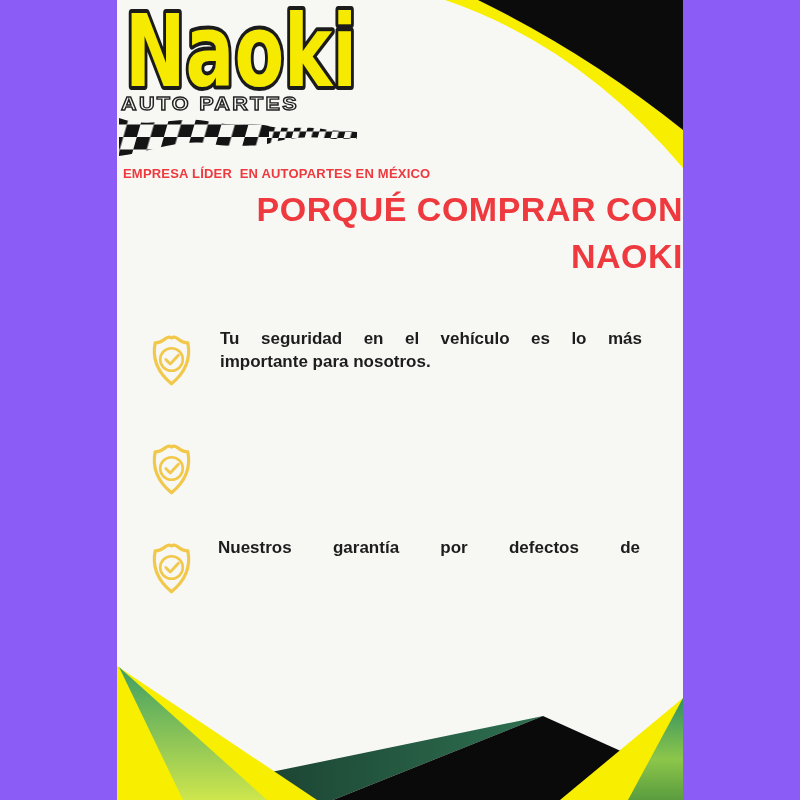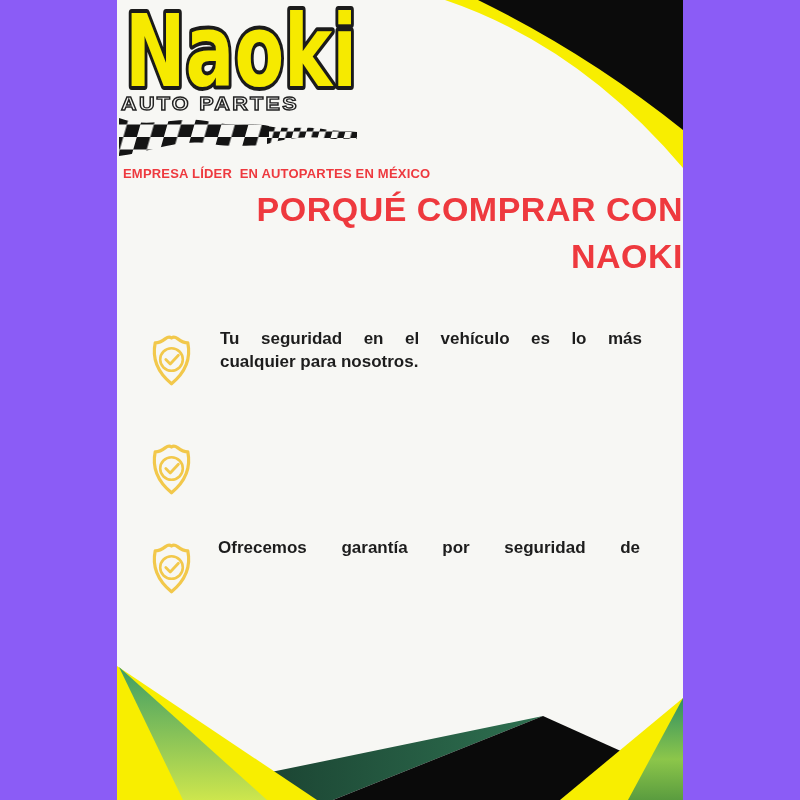--- a/index.html
+++ b/index.html
@@ -134,7 +134,7 @@
     </svg>
     <div class="benefit-text">
             <div class="benefit-line just">Tu seguridad en el vehículo es lo más</div>
-            <div class="benefit-line">cualquier para nosotros.</div>
+            <div class="benefit-line">importante para nosotros.</div>
           </div>
   </div>
 

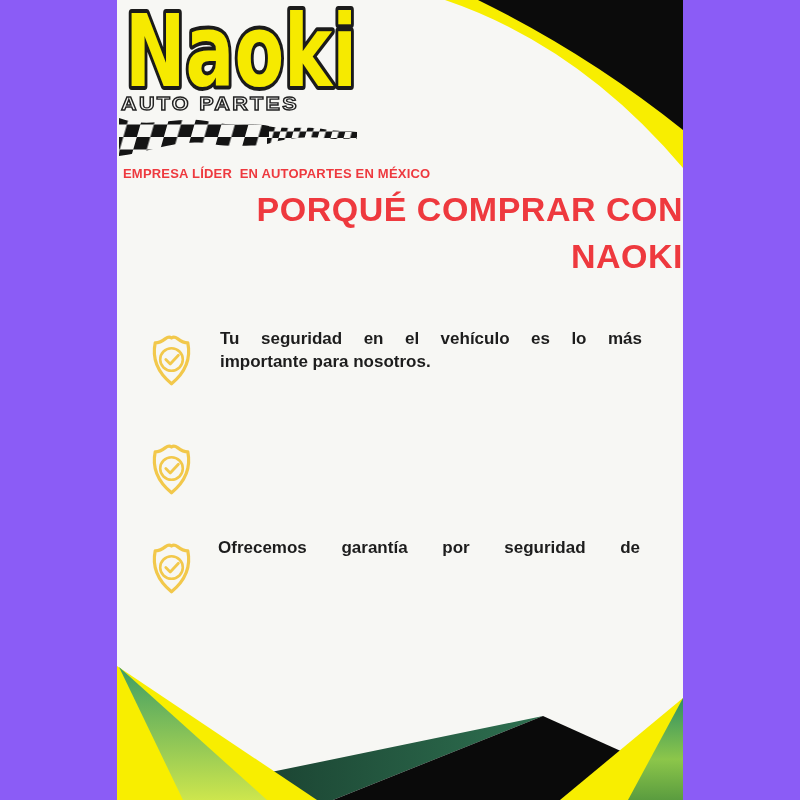--- a/index.html
+++ b/index.html
@@ -157,7 +157,7 @@
       <path class="sh-check" d="M17.8,27.6 l4.4,4.4 l8.2,-8.8"></path>
     </svg>
     <div class="benefit-text">
-            <div class="benefit-line just">Ofrecemos garantía por seguridad de</div>
+            <div class="benefit-line just">Nuestros garantía por defectos de</div>
           </div>
   </div>
 </div>

